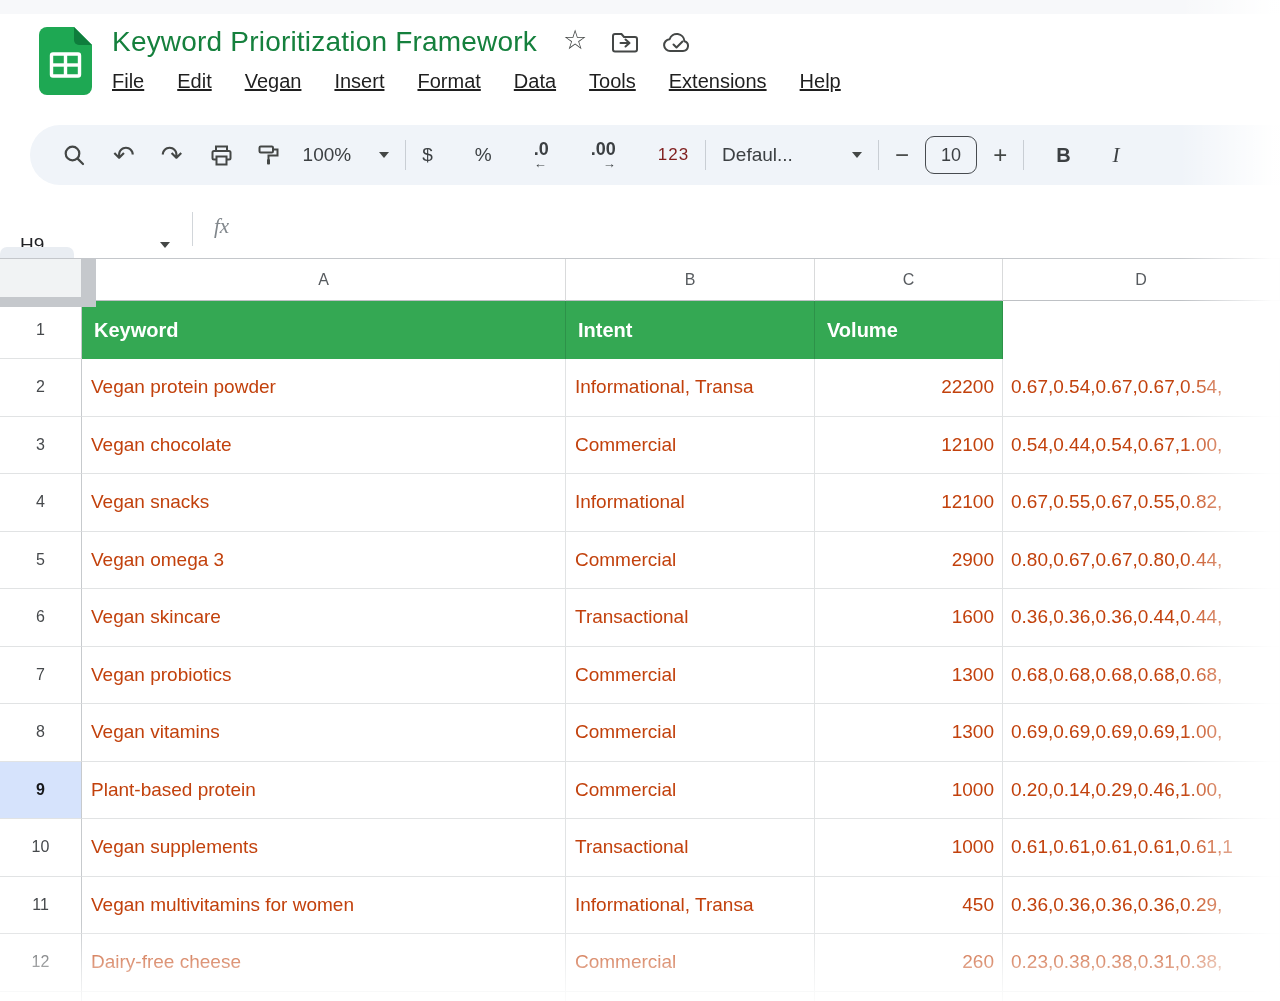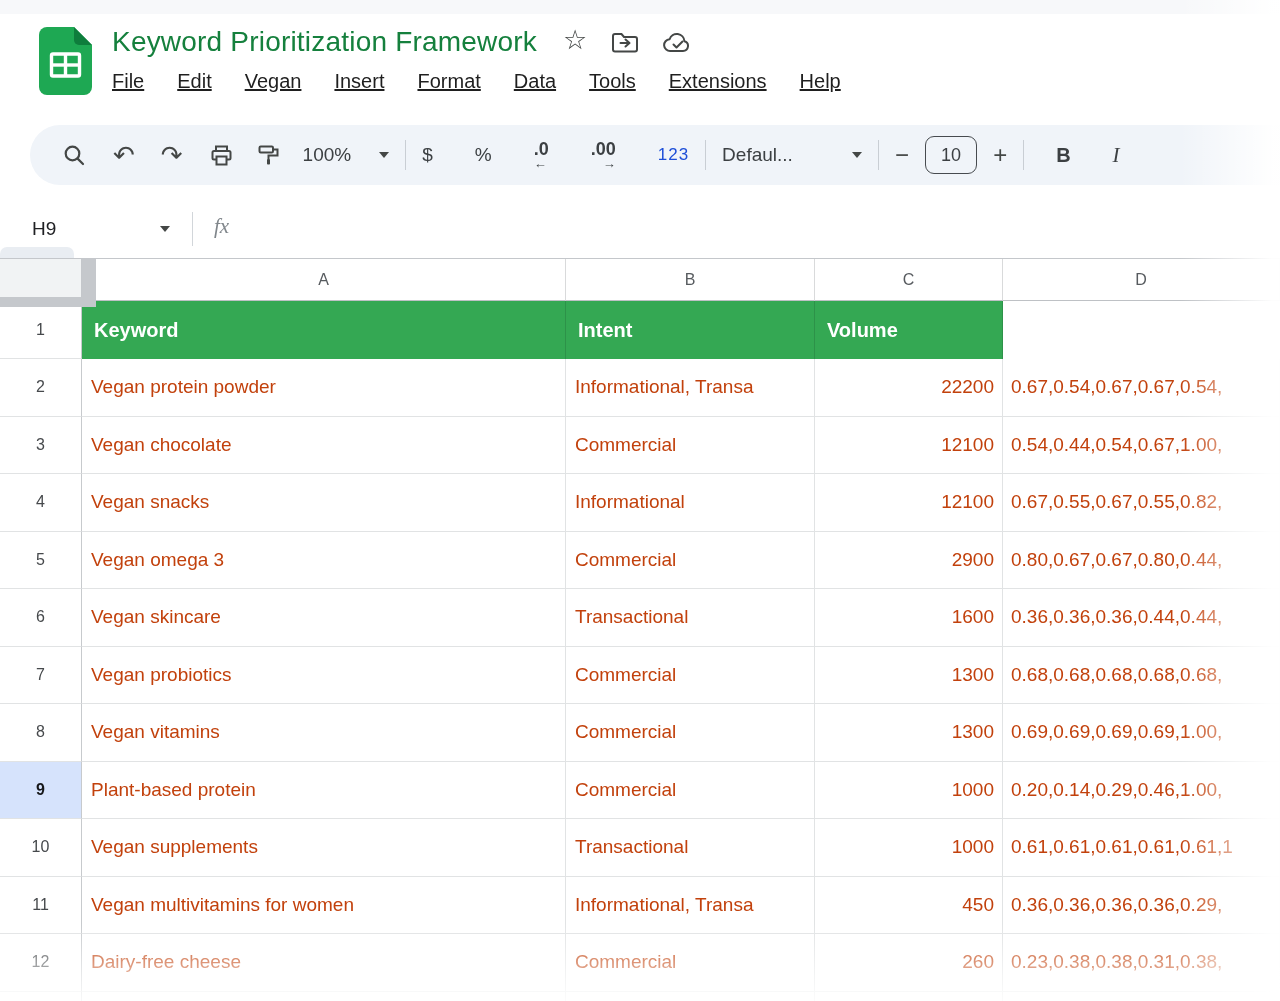--- a/index.html
+++ b/index.html
@@ -37,7 +37,7 @@
   .dec-arrow { font-size:13px; color:#3c4043; margin-top:-1px; }
   .dec-left .dec-arrow { align-self:flex-start; }
   .dec-right .dec-arrow { align-self:flex-end; }
-  .t123 { font-size:17px; color:#1d4ed8; letter-spacing:1px; }
+  .t123 { font-size:17px; color:#7f1d1d; letter-spacing:1px; }
   .fontname { width:102px; overflow:hidden; white-space:nowrap; font-size:19px; color:#3c4043; }
   .sizebox { width:52px; height:38px; border:1.5px solid #474b4f; border-radius:9px;
              display:flex; align-items:center; justify-content:center; font-size:18px; color:#3c4043; }

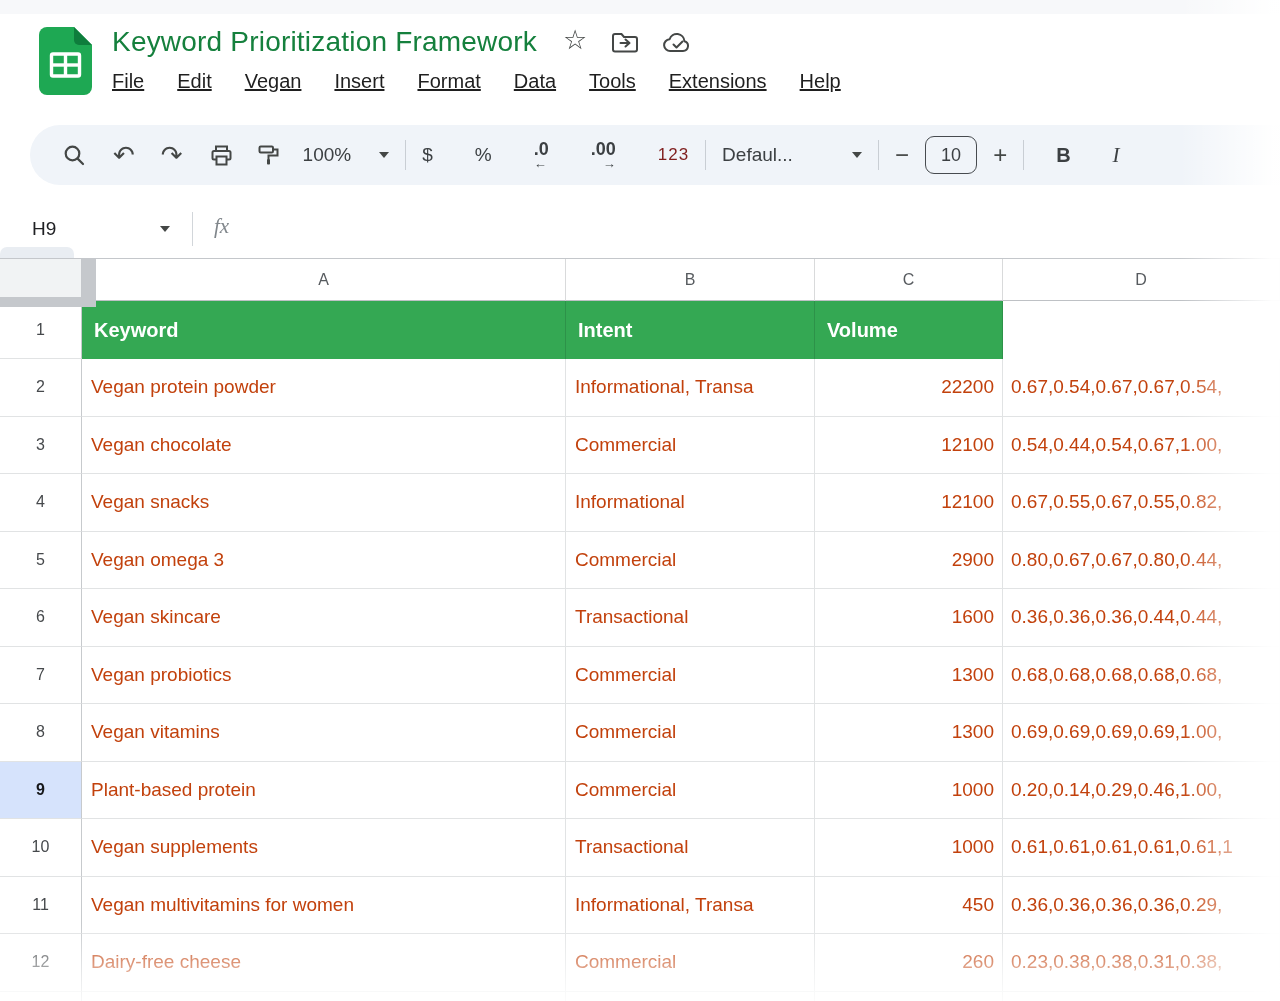--- a/index.html
+++ b/index.html
@@ -46,8 +46,8 @@
 
   
   .fbar { position:absolute; top:200px; left:0; width:100%; height:58px; background:#fff; }
-  .namebox { position:absolute; left:0; top:0; width:186px; height:100%; display:flex;
-             align-items:center; justify-content:space-between; padding:0 16px 0 32px; }
+  .namebox { position:absolute; left:0; top:16px; width:186px; height:100%; display:flex;
+             align-items:center; justify-content:space-between; padding:0 16px 0 20px; }
   .namebox .nb-text { font-size:19px; color:#202124; }
   .fdiv { position:absolute; left:192px; top:12px; width:1px; height:34px; background:#d2d6da; }
   .fx { position:absolute; left:214px; top:14px; font-family:"Liberation Serif", serif;

